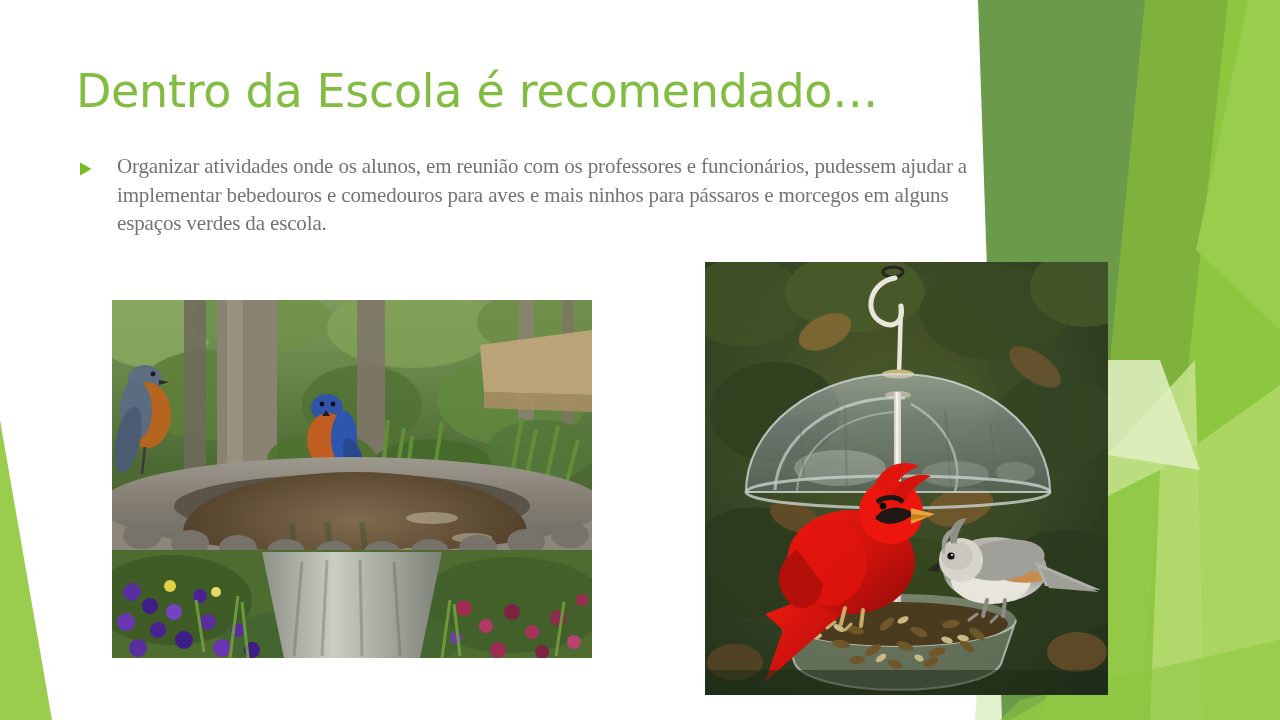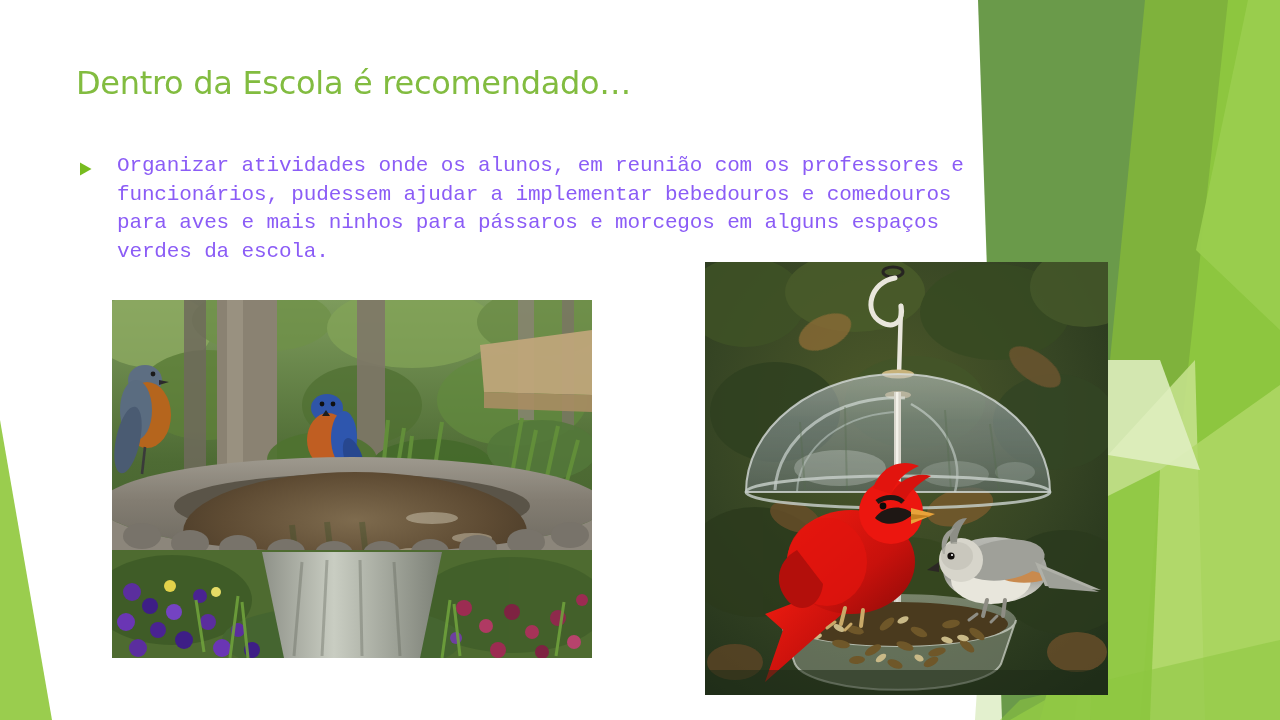--- a/index.html
+++ b/index.html
@@ -34,7 +34,7 @@
     left: 76px;
     top: 66px;
     width: 860px;
-    font-size: 32px;
+    font-size: 46px;
     line-height: 1.1;
     font-weight: normal;
     letter-spacing: -0.3px;

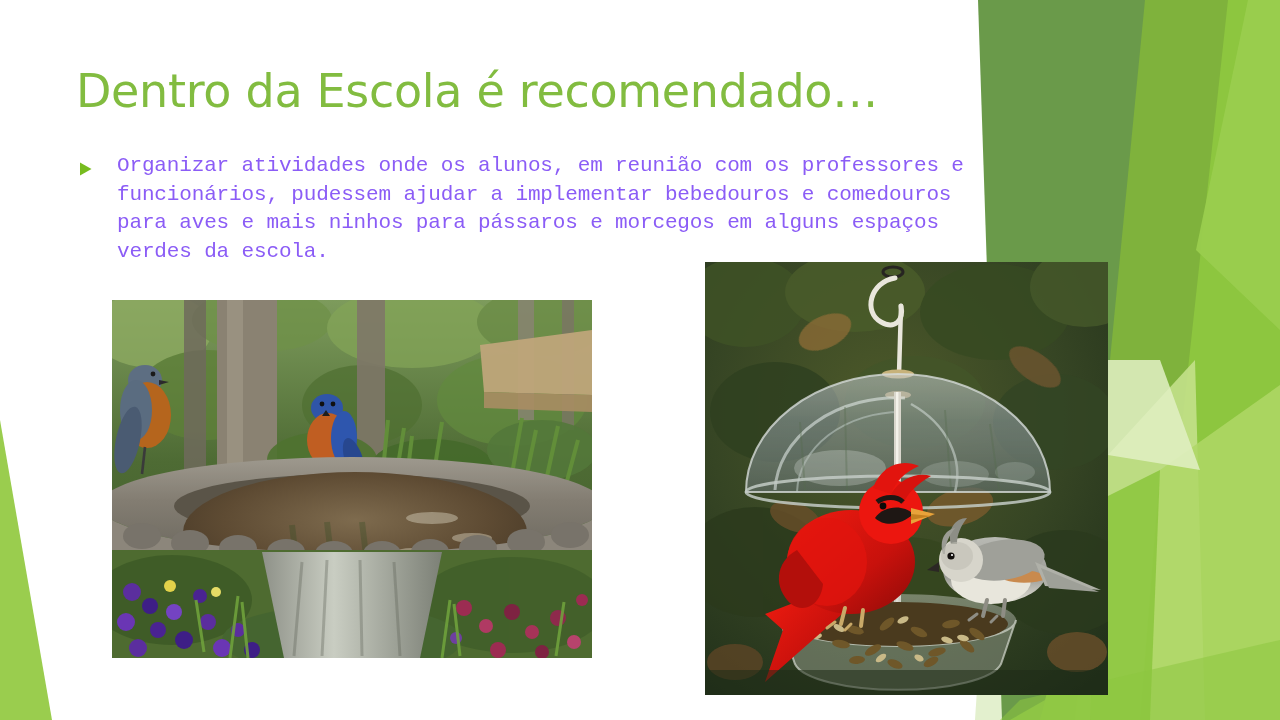--- a/index.html
+++ b/index.html
@@ -62,10 +62,10 @@
   .bullet-text {
     flex: 1 1 auto;
     margin-left: 17px;
-    font-family: Liberation Mono, monospace;
+    font-family: Liberation Serif, serif;
     font-size: 21px;
     line-height: 28.5px;
-    color: #8b5cf6;
+    color: #737373;
     letter-spacing: -0.15px;
   }
 

